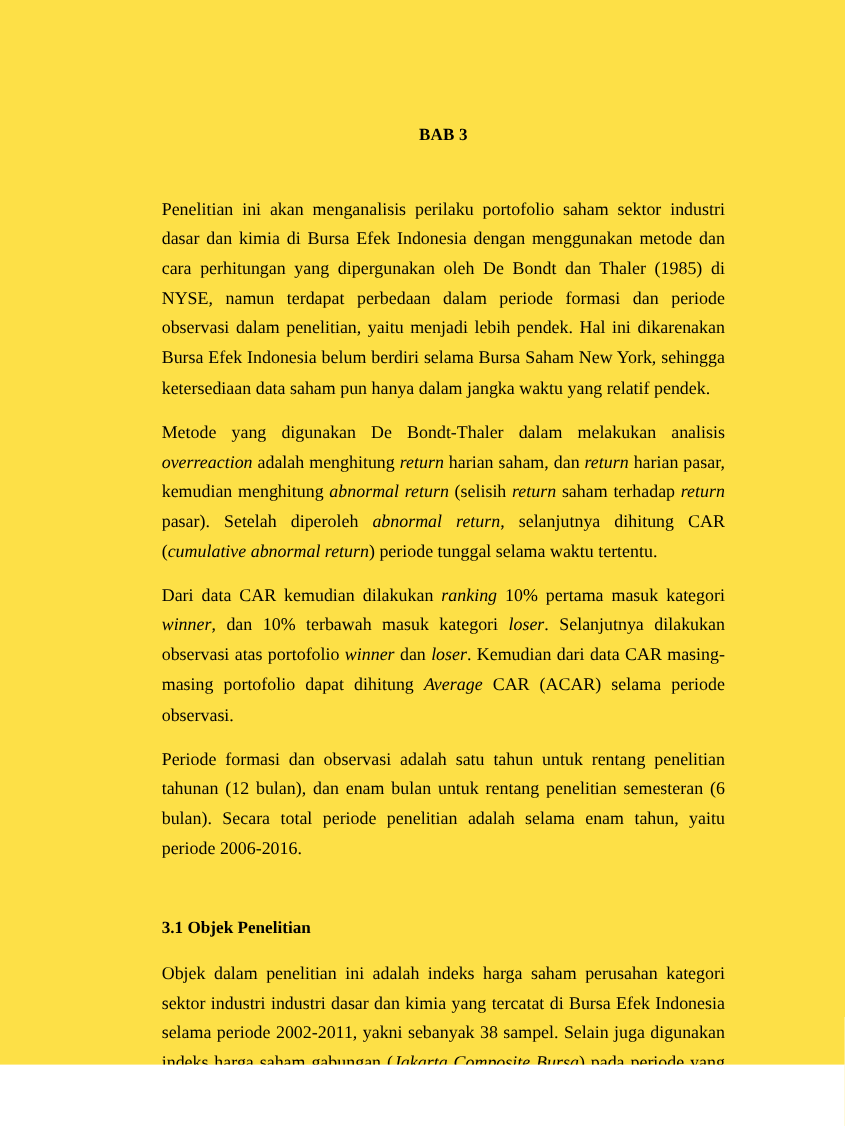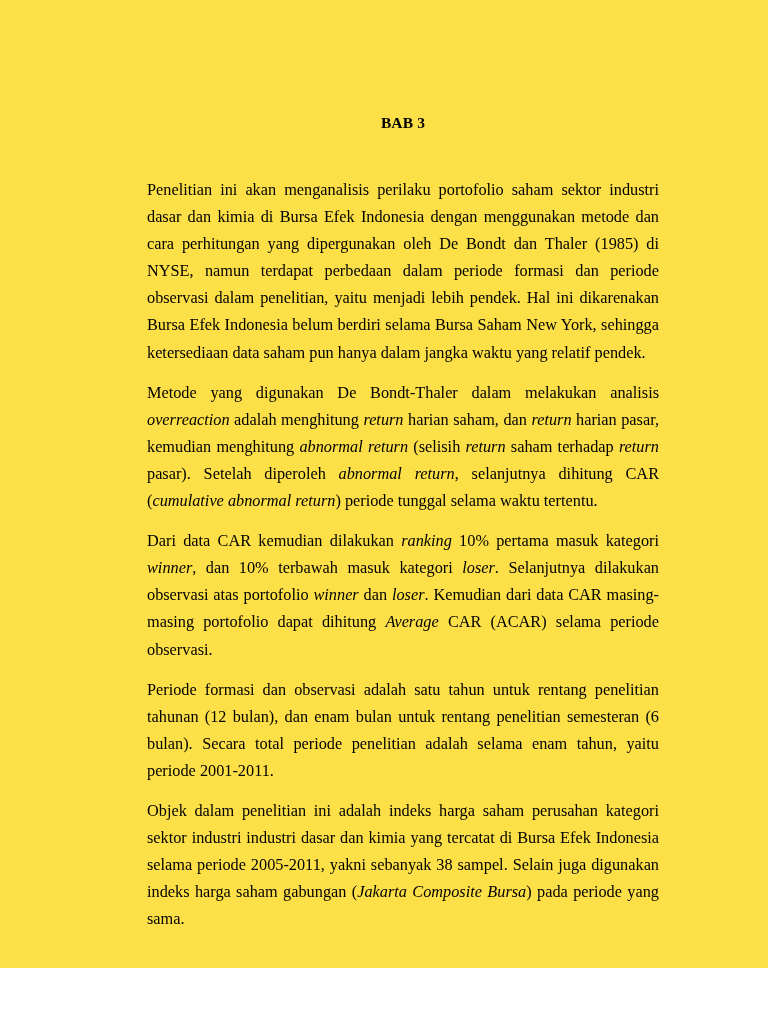--- a/index.html
+++ b/index.html
@@ -116,7 +116,7 @@
 
     <p class="body-text"><span>Dari data CAR kemudian dilakukan </span><i>ranking</i><span> 10% pertama masuk kategori </span><i>winner</i><span>, dan 10% terbawah masuk kategori </span><i>loser</i><span>. Selanjutnya dilakukan observasi atas portofolio </span><i>winner</i><span> dan </span><i>loser</i><span>. Kemudian dari data CAR masing-masing portofolio dapat dihitung </span><i>Average</i><span> CAR (ACAR) selama periode observasi.</span></p>
 
-    <p class="body-text"><span>Periode formasi dan observasi adalah satu tahun untuk rentang penelitian tahunan (12 bulan), dan enam bulan untuk rentang penelitian semesteran (6 bulan). Secara total periode penelitian adalah selama enam tahun, yaitu periode 2001-2011.</span></p>
+    <p class="body-text"><span>Periode formasi dan observasi adalah satu tahun untuk rentang penelitian tahunan (12 bulan), dan enam bulan untuk rentang penelitian semesteran (6 bulan). Secara total periode penelitian adalah selama enam tahun, yaitu periode 2006-2016.</span></p>
 
 
     <p class="body-text"><span>Objek dalam penelitian ini adalah indeks harga saham perusahan kategori sektor industri industri dasar dan kimia yang tercatat di Bursa Efek Indonesia selama periode 2005-2011, yakni sebanyak 38 sampel. Selain juga digunakan indeks harga saham gabungan (</span><i>Jakarta Composite Bursa</i><span>) pada periode yang sama.</span></p>

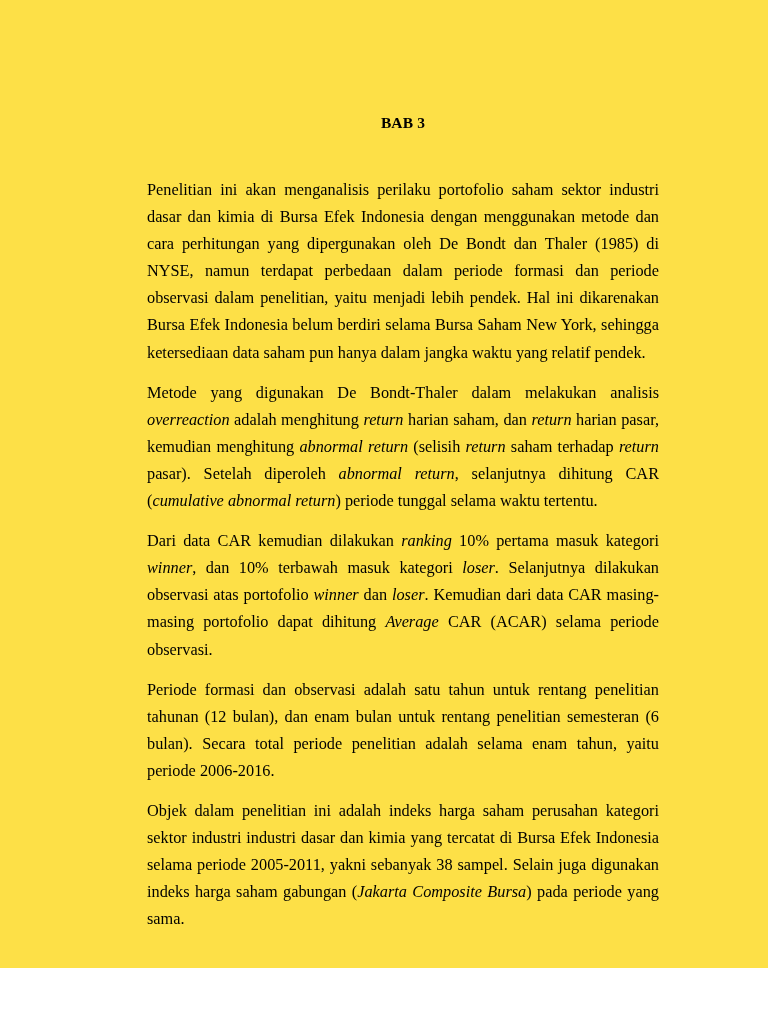--- a/index.html
+++ b/index.html
@@ -118,6 +118,7 @@
 
     <p class="body-text"><span>Periode formasi dan observasi adalah satu tahun untuk rentang penelitian tahunan (12 bulan), dan enam bulan untuk rentang penelitian semesteran (6 bulan). Secara total periode penelitian adalah selama enam tahun, yaitu periode 2006-2016.</span></p>
 
+    <div class="section-heading">3.1 Objek Penelitian</div>
 
     <p class="body-text"><span>Objek dalam penelitian ini adalah indeks harga saham perusahan kategori sektor industri industri dasar dan kimia yang tercatat di Bursa Efek Indonesia selama periode 2005-2011, yakni sebanyak 38 sampel. Selain juga digunakan indeks harga saham gabungan (</span><i>Jakarta Composite Bursa</i><span>) pada periode yang sama.</span></p>
 

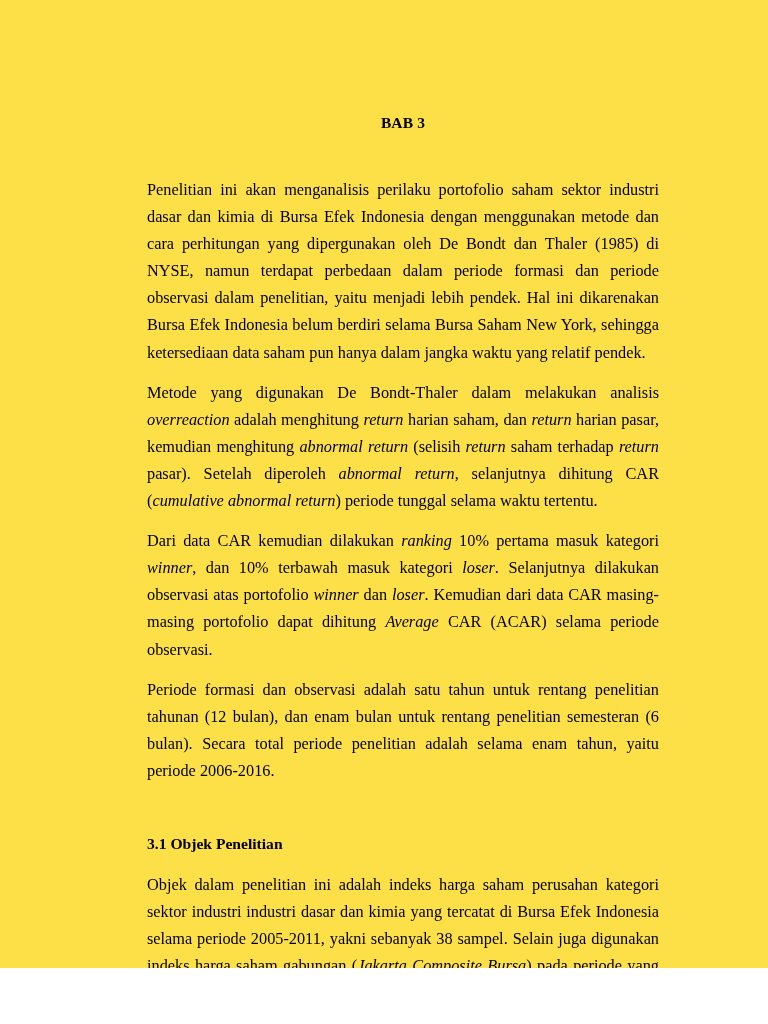--- a/index.html
+++ b/index.html
@@ -120,7 +120,7 @@
 
     <div class="section-heading">3.1 Objek Penelitian</div>
 
-    <p class="body-text"><span>Objek dalam penelitian ini adalah indeks harga saham perusahan kategori sektor industri industri dasar dan kimia yang tercatat di Bursa Efek Indonesia selama periode 2005-2011, yakni sebanyak 38 sampel. Selain juga digunakan indeks harga saham gabungan (</span><i>Jakarta Composite Bursa</i><span>) pada periode yang sama.</span></p>
+    <p class="body-text"><span>Objek dalam penelitian ini adalah indeks harga saham perusahan kategori sektor industri industri dasar dan kimia yang tercatat di Bursa Efek Indonesia selama periode 2002-2011, yakni sebanyak 38 sampel. Selain juga digunakan indeks harga saham gabungan (</span><i>Jakarta Composite Bursa</i><span>) pada periode yang sama.</span></p>
 
   </div>
 

